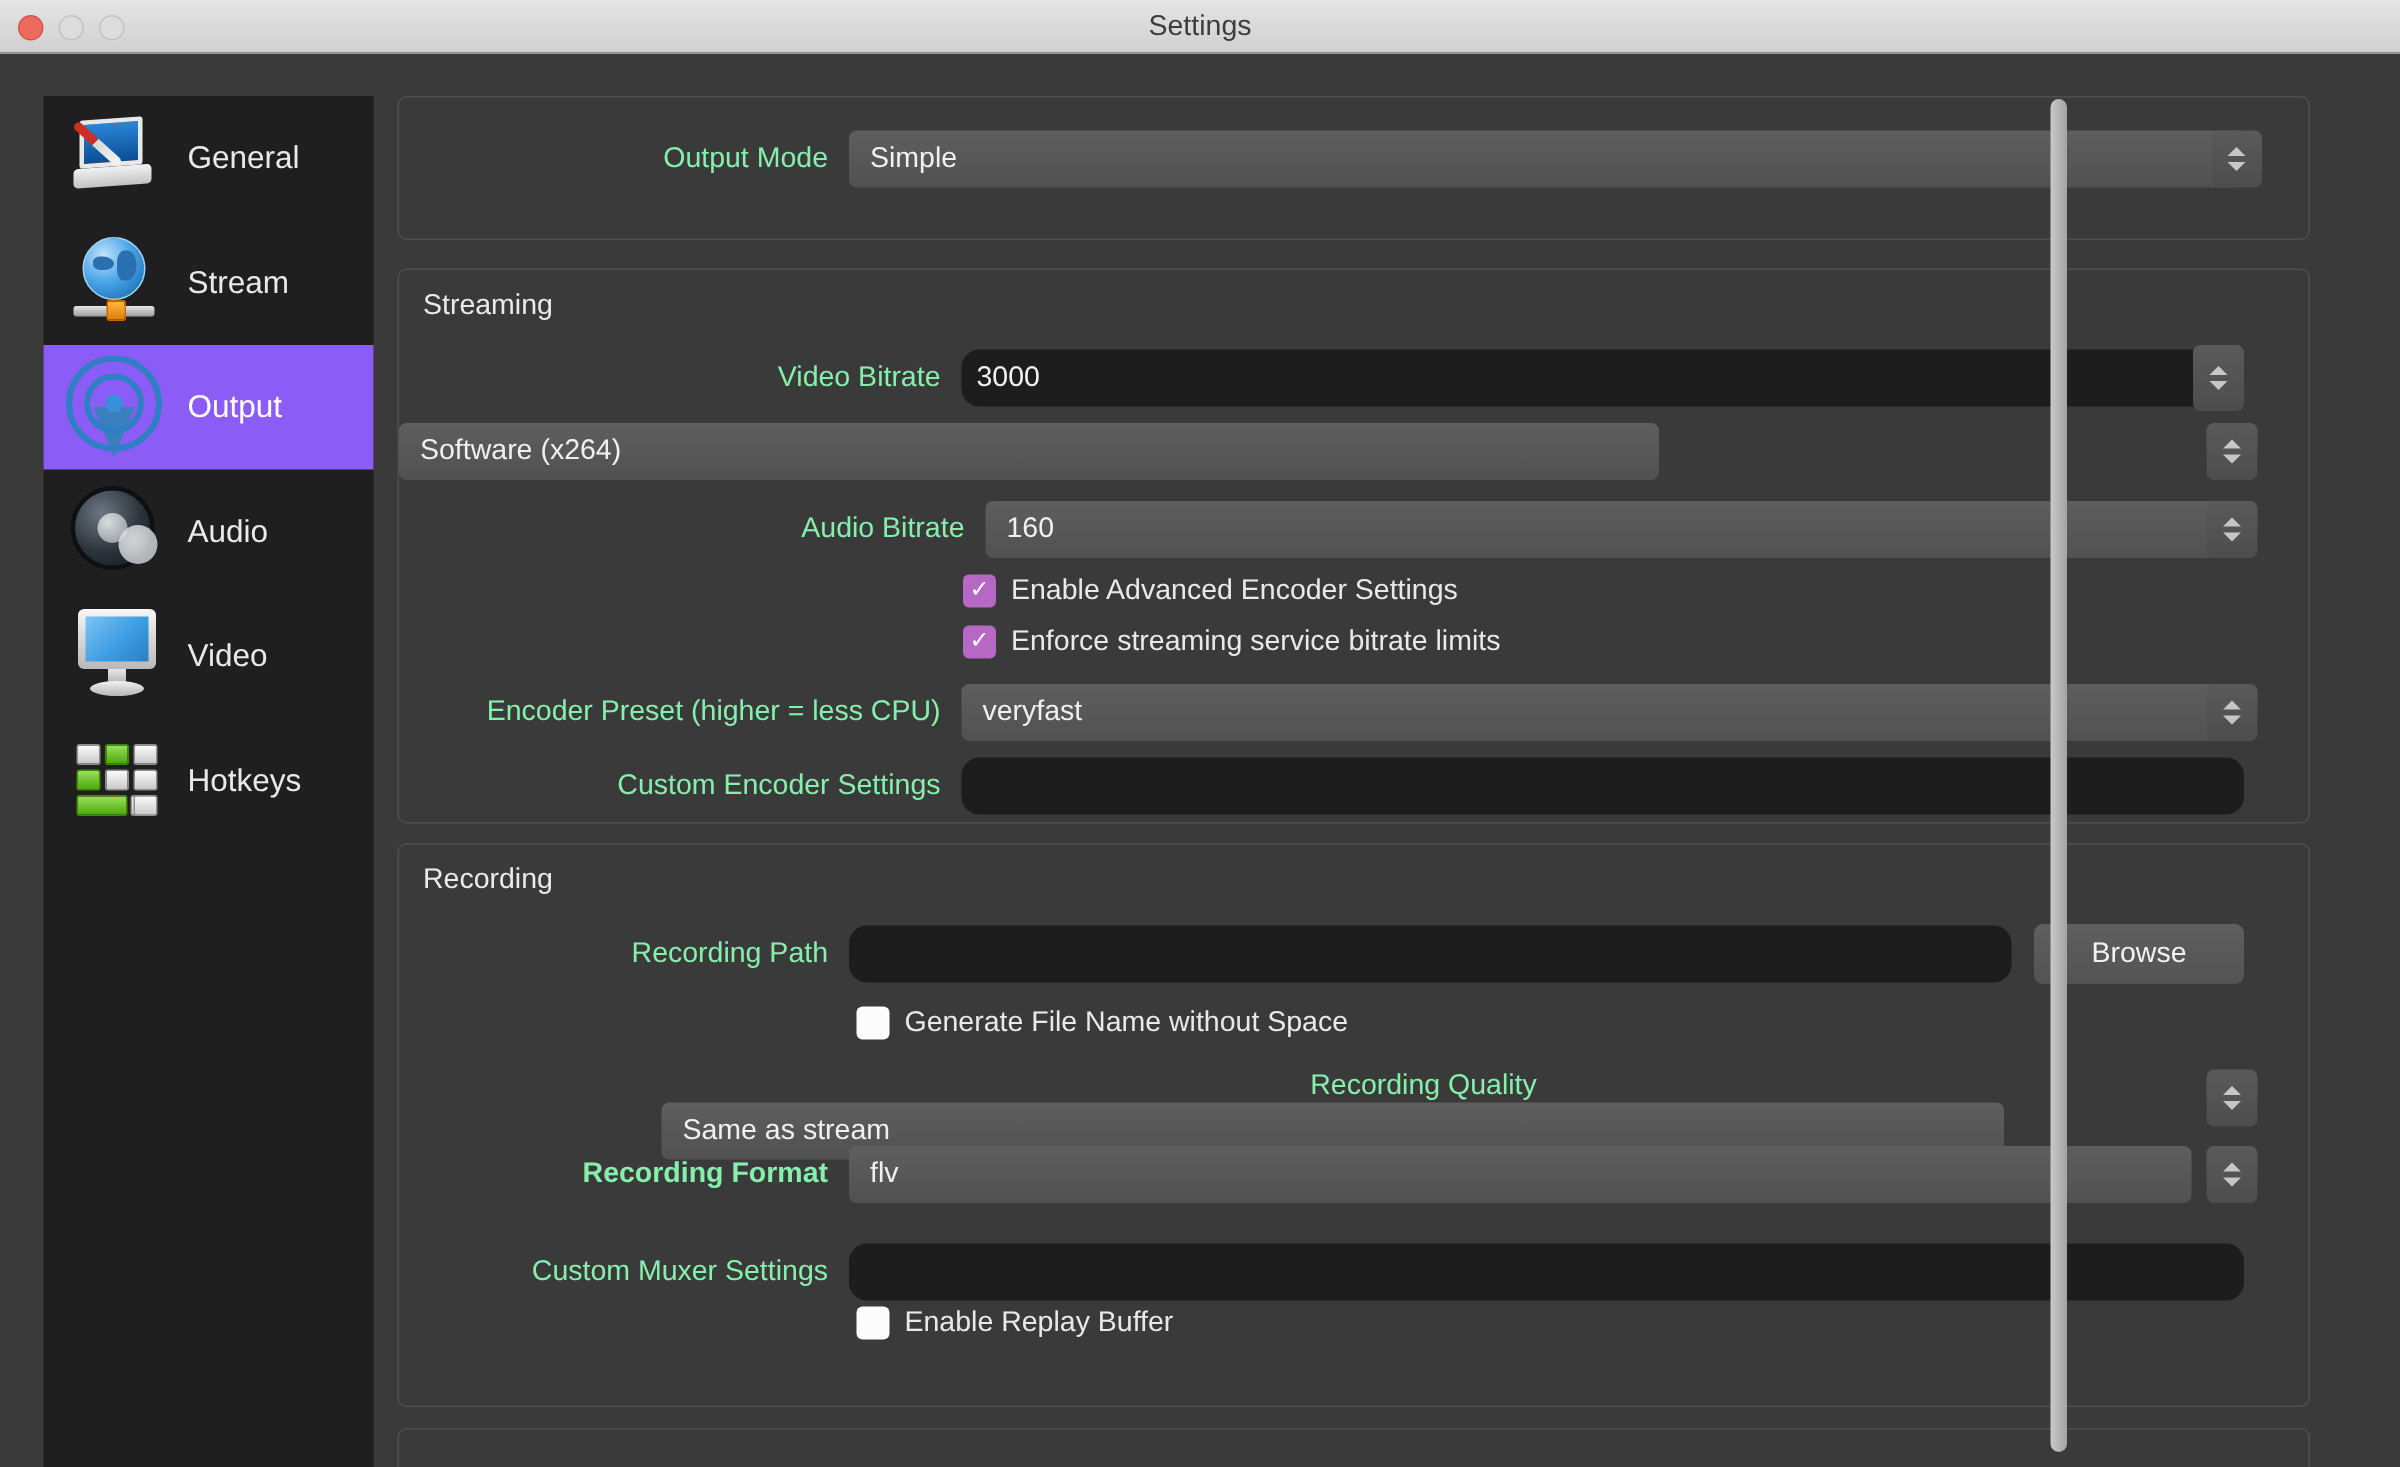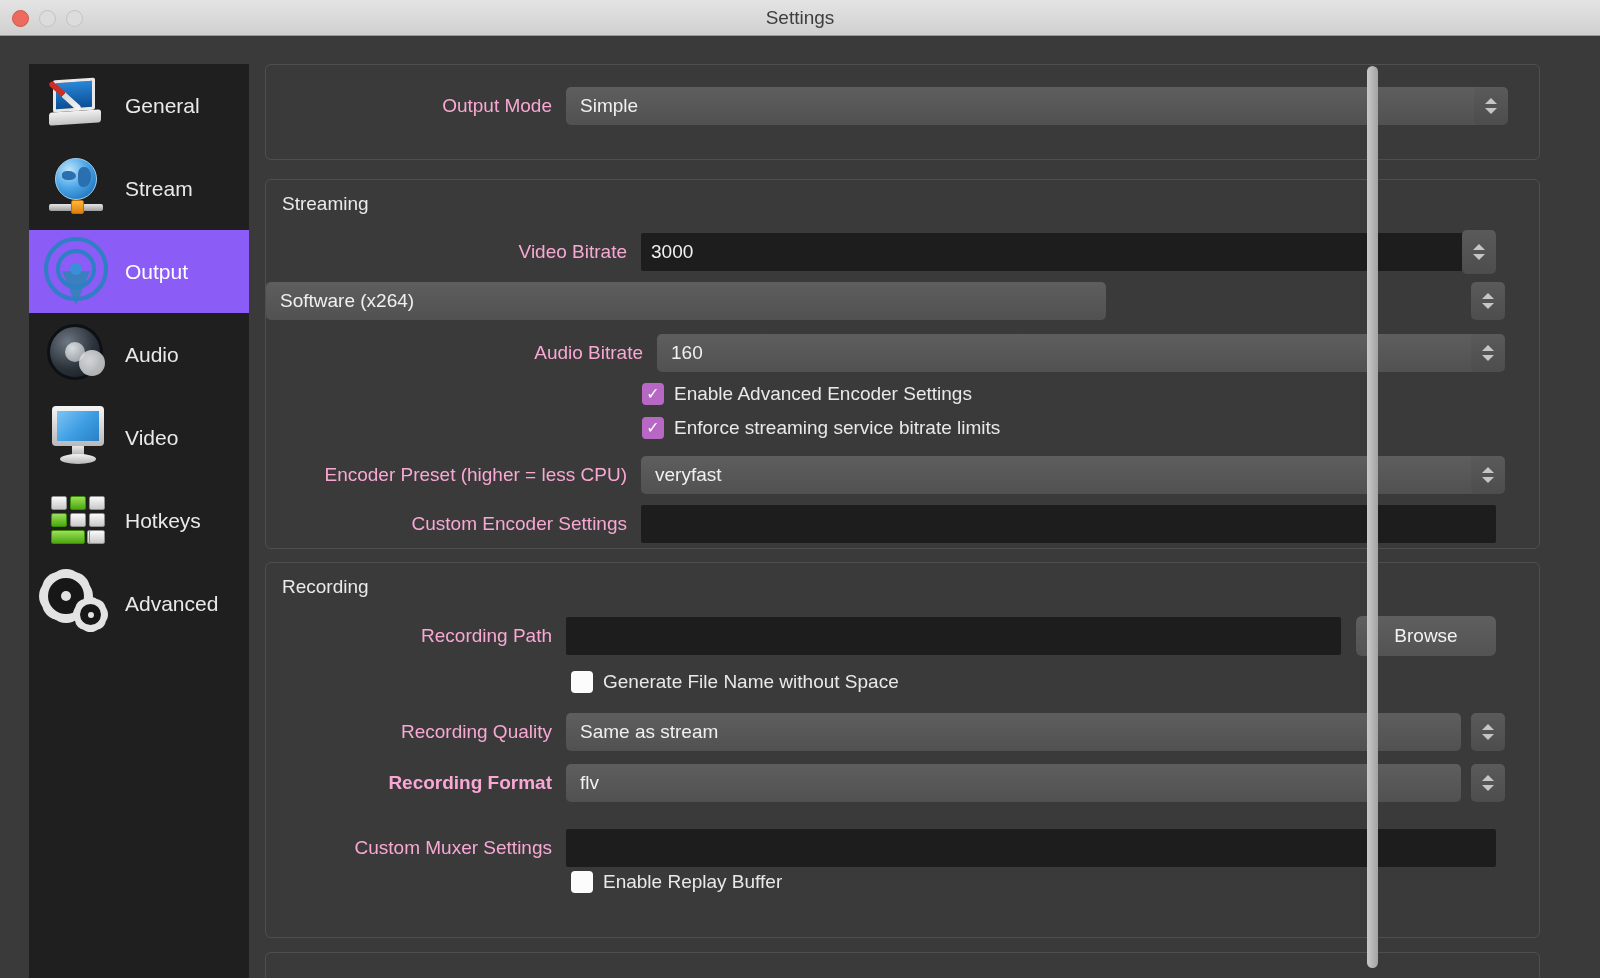--- a/index.html
+++ b/index.html
@@ -150,7 +150,7 @@
   }
   .row { position: absolute; display: flex; align-items: center; }
   .field-label {
-    font-size: 19px; color: #f9a8d4; text-align: right;
+    font-size: 19px; color: #86efac; text-align: right;
     padding-right: 14px;
   }
 

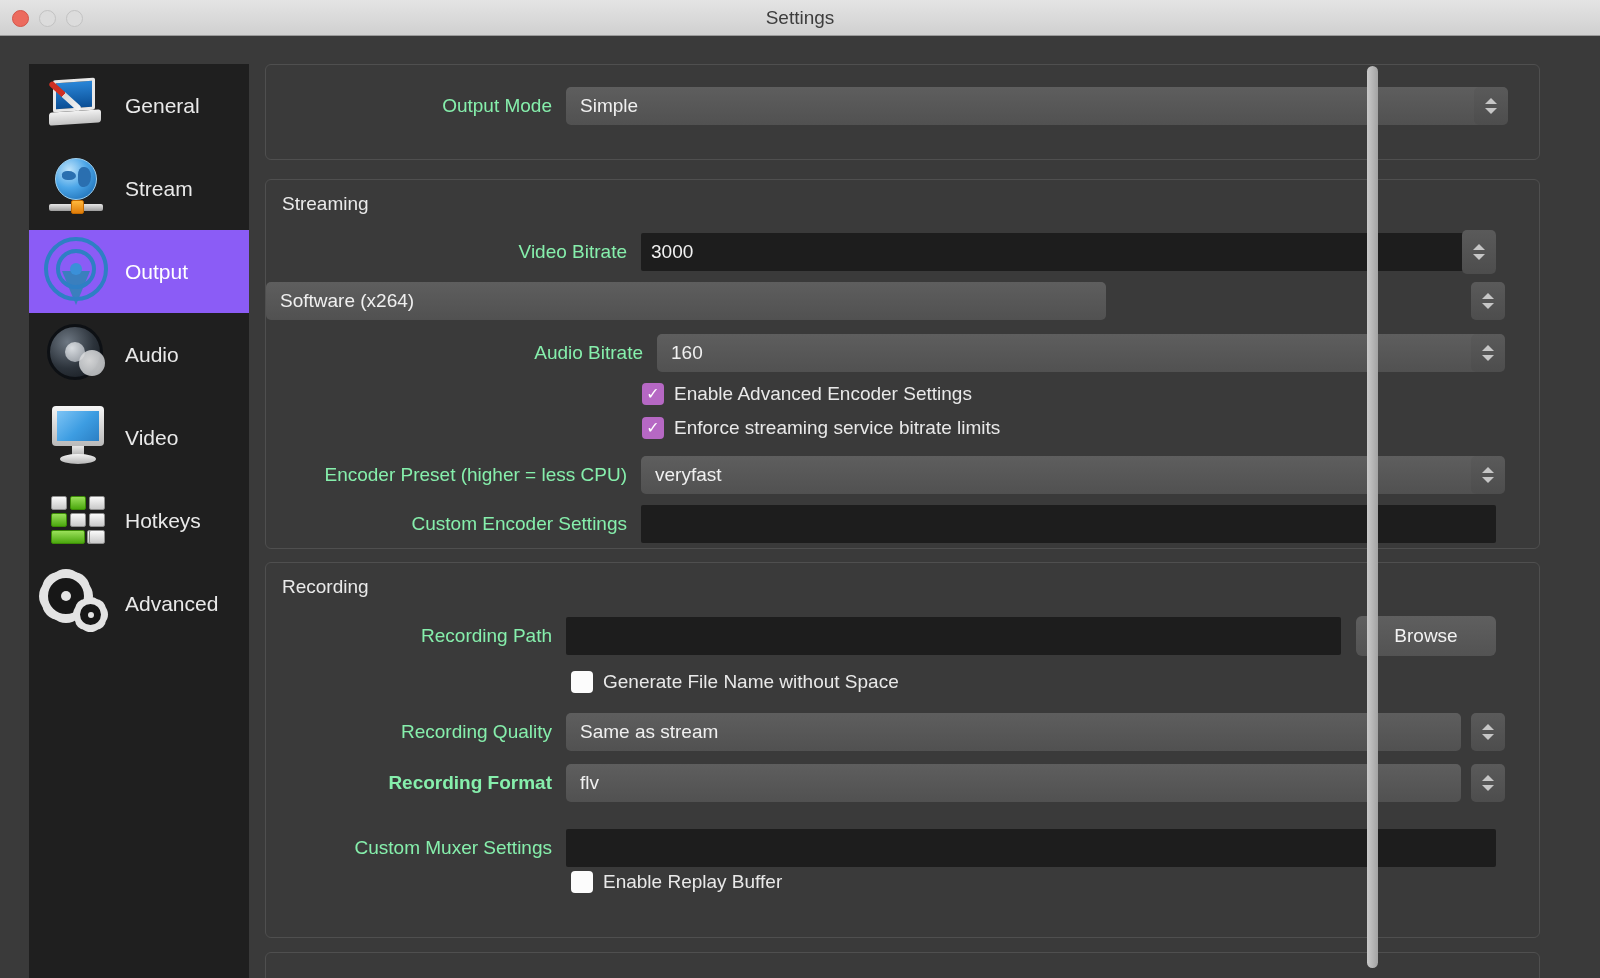--- a/index.html
+++ b/index.html
@@ -164,7 +164,7 @@
   }
   .textinput {
     height: 38px; background: #1d1d1d;
-    border-radius: 2px;
+    border-radius: 12px;
     display: flex; align-items: center;
     padding-left: 10px;
     font-size: 19px; color: #f2f2f2;

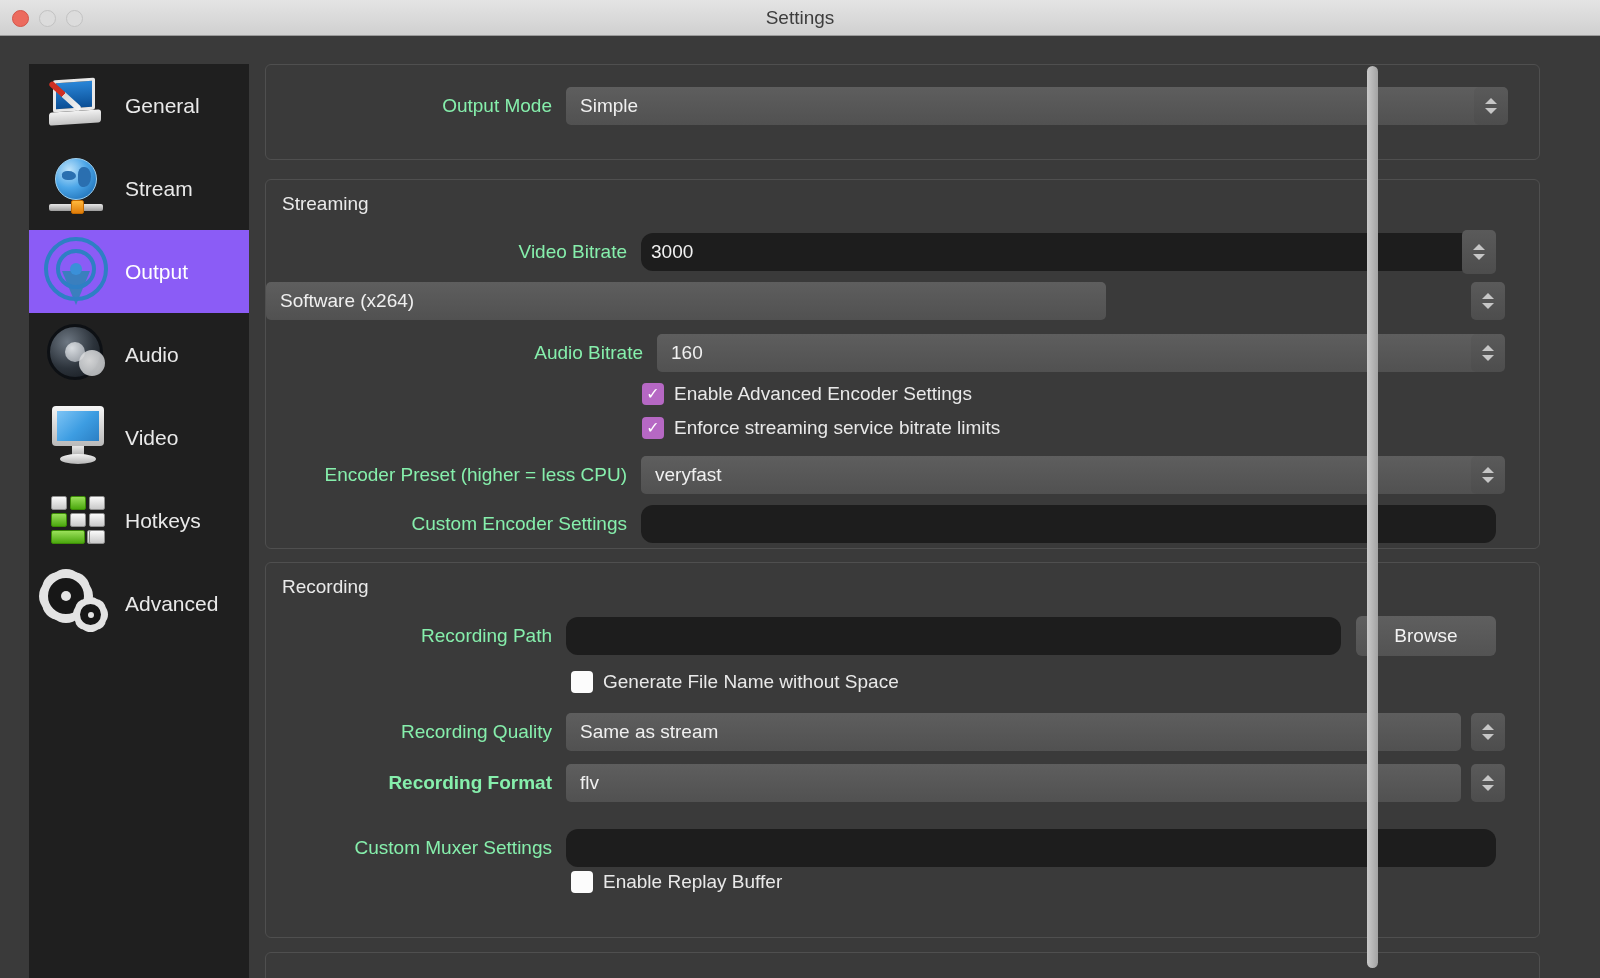--- a/index.html
+++ b/index.html
@@ -289,13 +289,6 @@
       <div class="nav-label">Hotkeys</div>
     </div>
 
-    <div class="nav-item">
-      <div class="nav-icon">
-        <div class="gear big"></div>
-        <div class="gear small"></div>
-      </div>
-      <div class="nav-label">Advanced</div>
-    </div>
   </div>
 
   <div class="content">

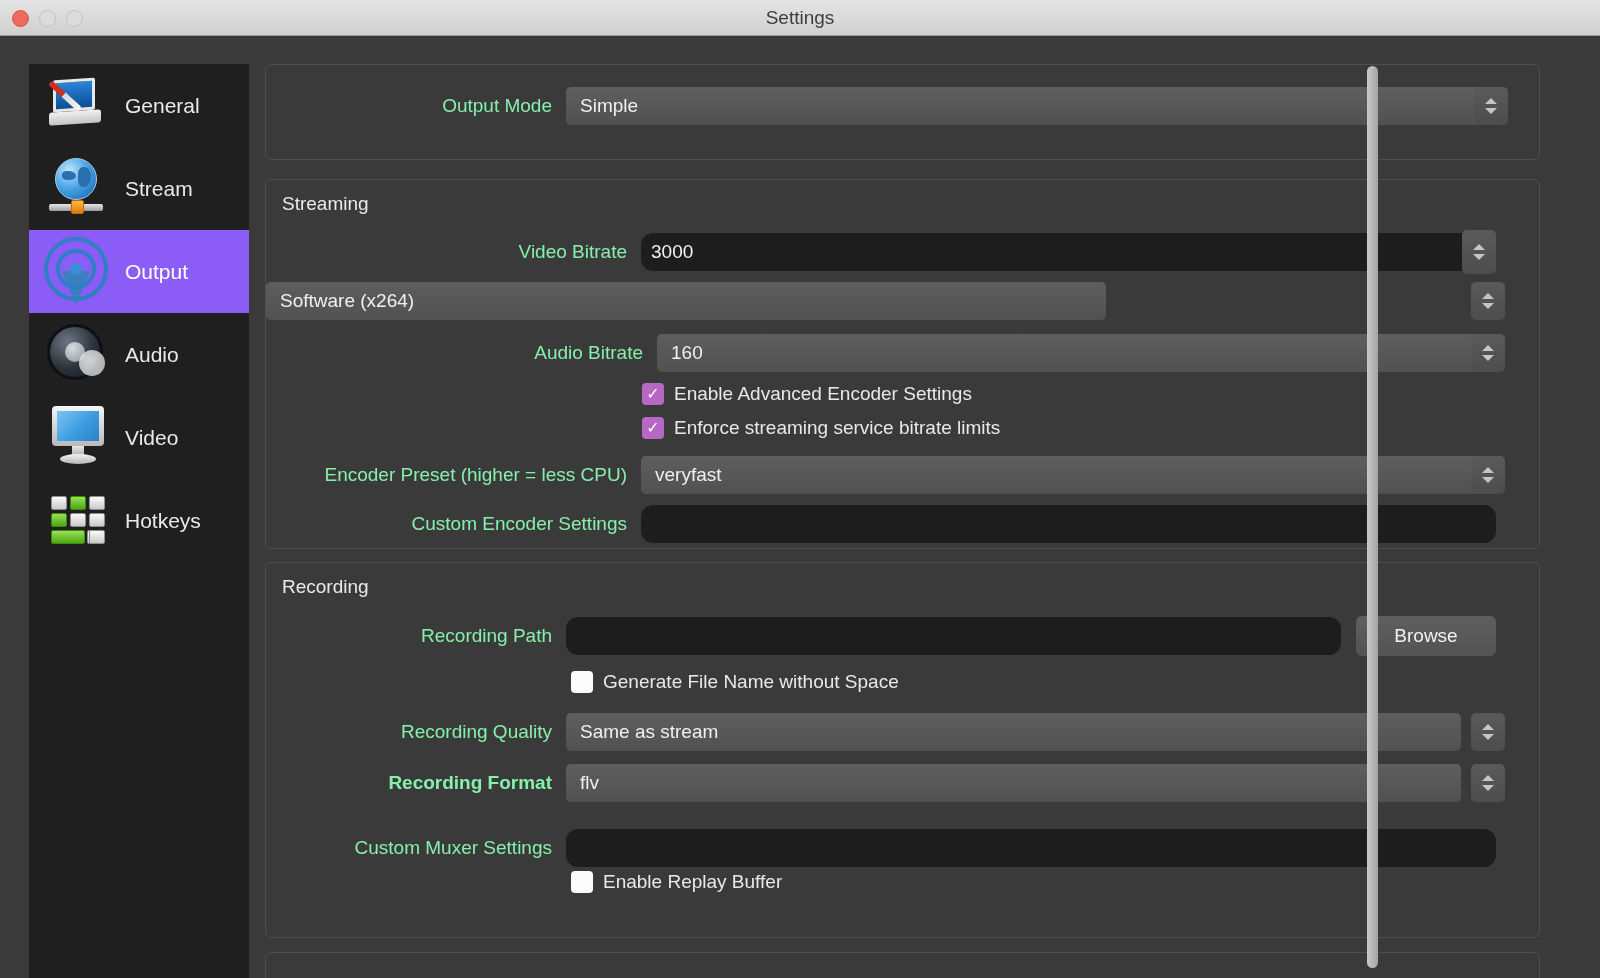--- a/index.html
+++ b/index.html
@@ -372,7 +372,7 @@
         <div class="cblabel">Generate File Name without Space</div>
       </div>
 
-      <div class="row" style="left:0; top:150px; width:1245px;">
+      <div class="row" style="left:0; top:150px; width:1245px;flex-direction:column;">
         <div class="field-label" style="width:300px;">Recording Quality</div>
         <div class="combo" style="width:895px;">Same as stream</div>
       </div>

